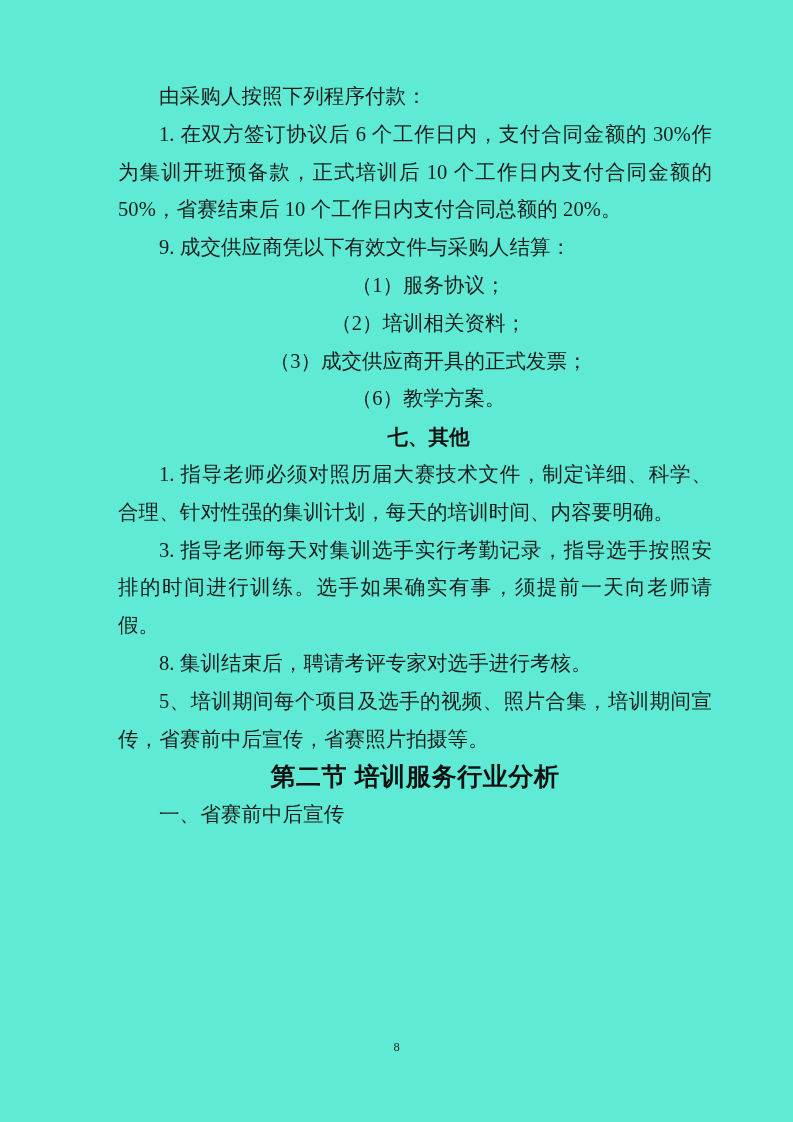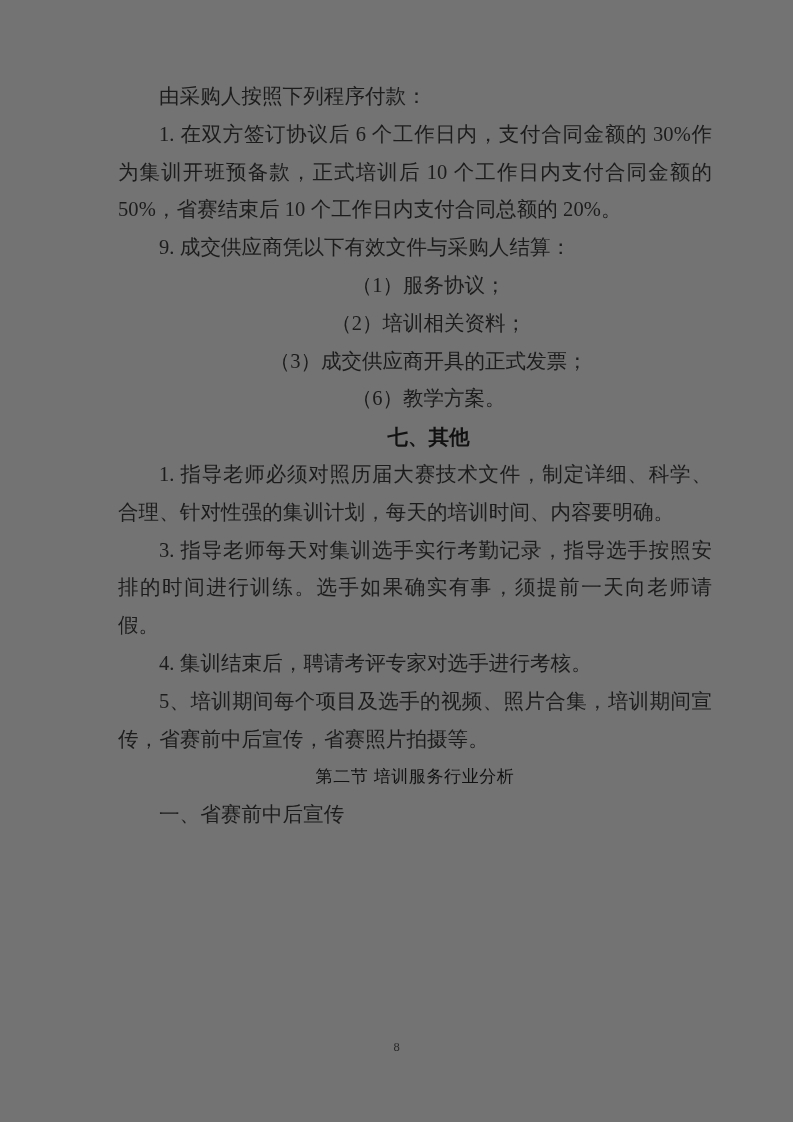--- a/index.html
+++ b/index.html
@@ -21,7 +21,7 @@
     top: 0;
     width: 793px;
     height: 1122px;
-    background: #737373;
+    background: #5eead4;
   }
   .content {
     position: absolute;

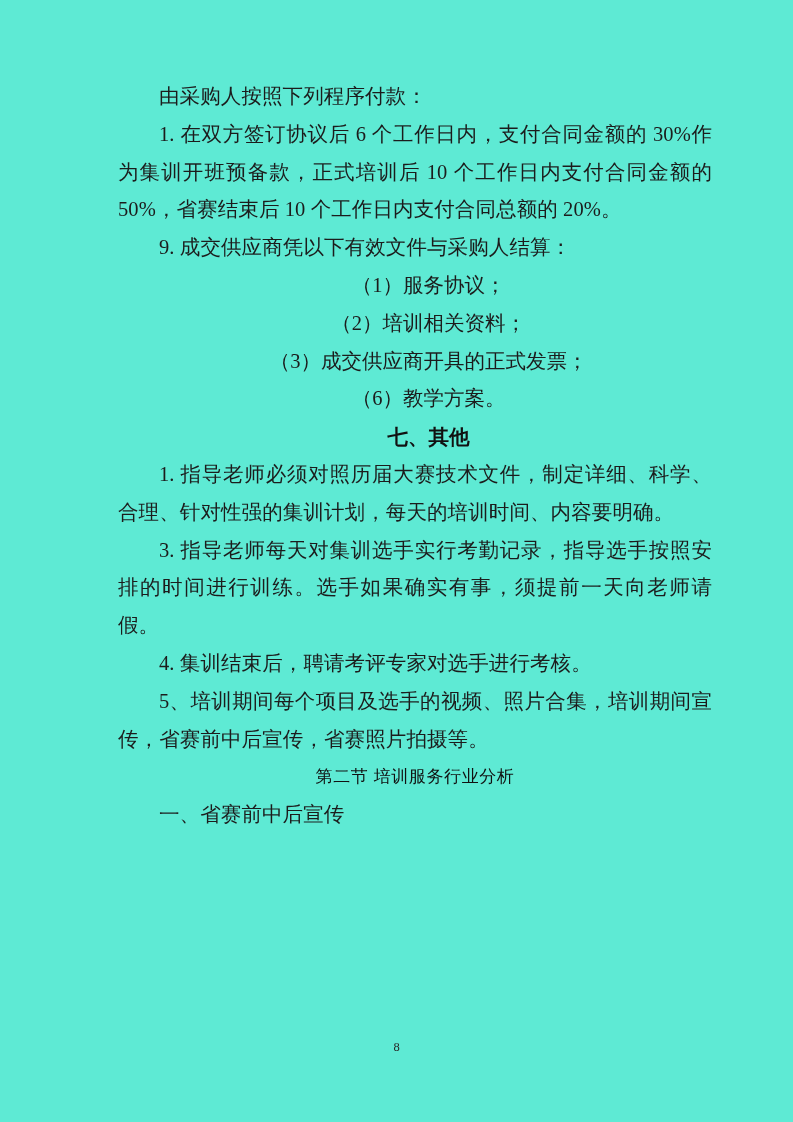--- a/index.html
+++ b/index.html
@@ -112,7 +112,7 @@
 
     <p class="para indent2">3. 指导老师每天对集训选手实行考勤记录，指导选手按照安排的时间进行训练。选手如果确实有事，须提前一天向老师请假。</p>
 
-    <p class="para indent2">4. 集训结束后，聘请考评专家对选手进行考核。</p>
+    <p class="para indent2">8. 集训结束后，聘请考评专家对选手进行考核。</p>
 
     <p class="para indent2">5、培训期间每个项目及选手的视频、照片合集，培训期间宣传，省赛前中后宣传，省赛照片拍摄等。</p>
 

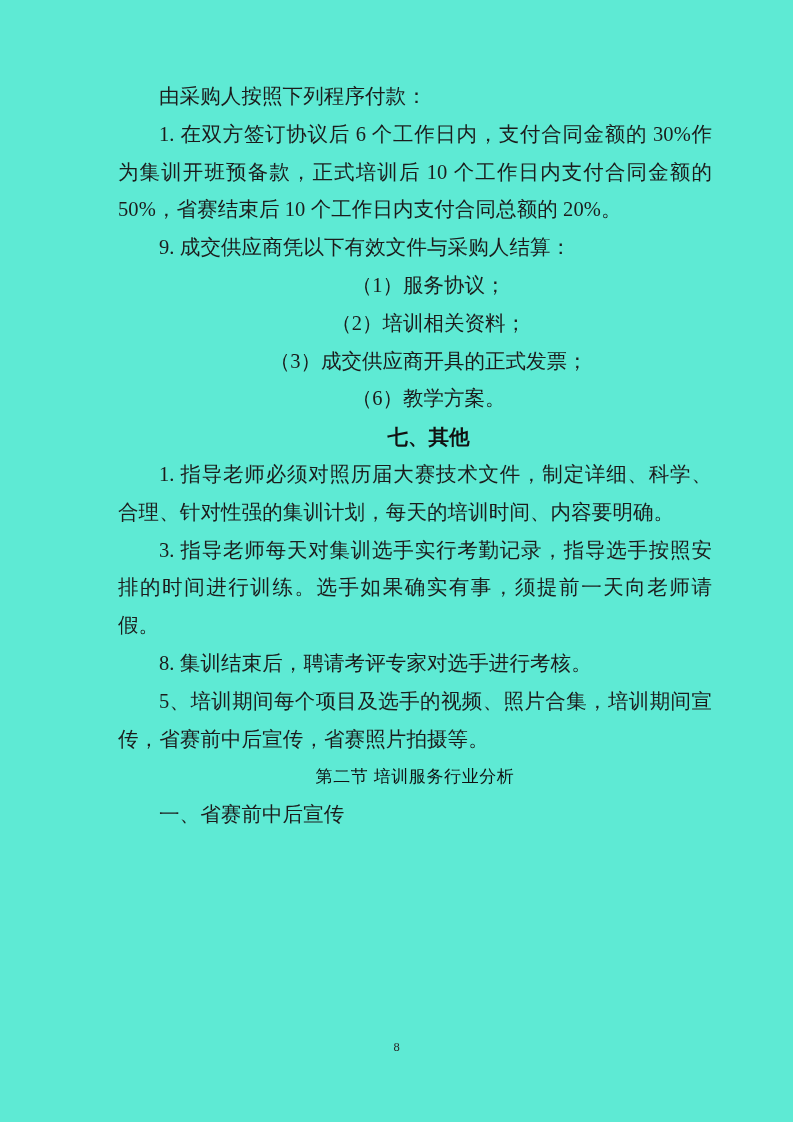--- a/index.html
+++ b/index.html
@@ -62,11 +62,11 @@
     font-family: "Liberation Sans", "DejaVu Sans", sans-serif;
   }
   .heading-center {
-    font-size: 17px;
+    font-size: 25px;
     line-height: 37.8px;
     margin: 0;
     text-align: center;
-    font-weight: normal;
+    font-weight: bold;
     color: #111111;
     font-family: "Liberation Sans", "DejaVu Sans", sans-serif;
     letter-spacing: 0.6px;

